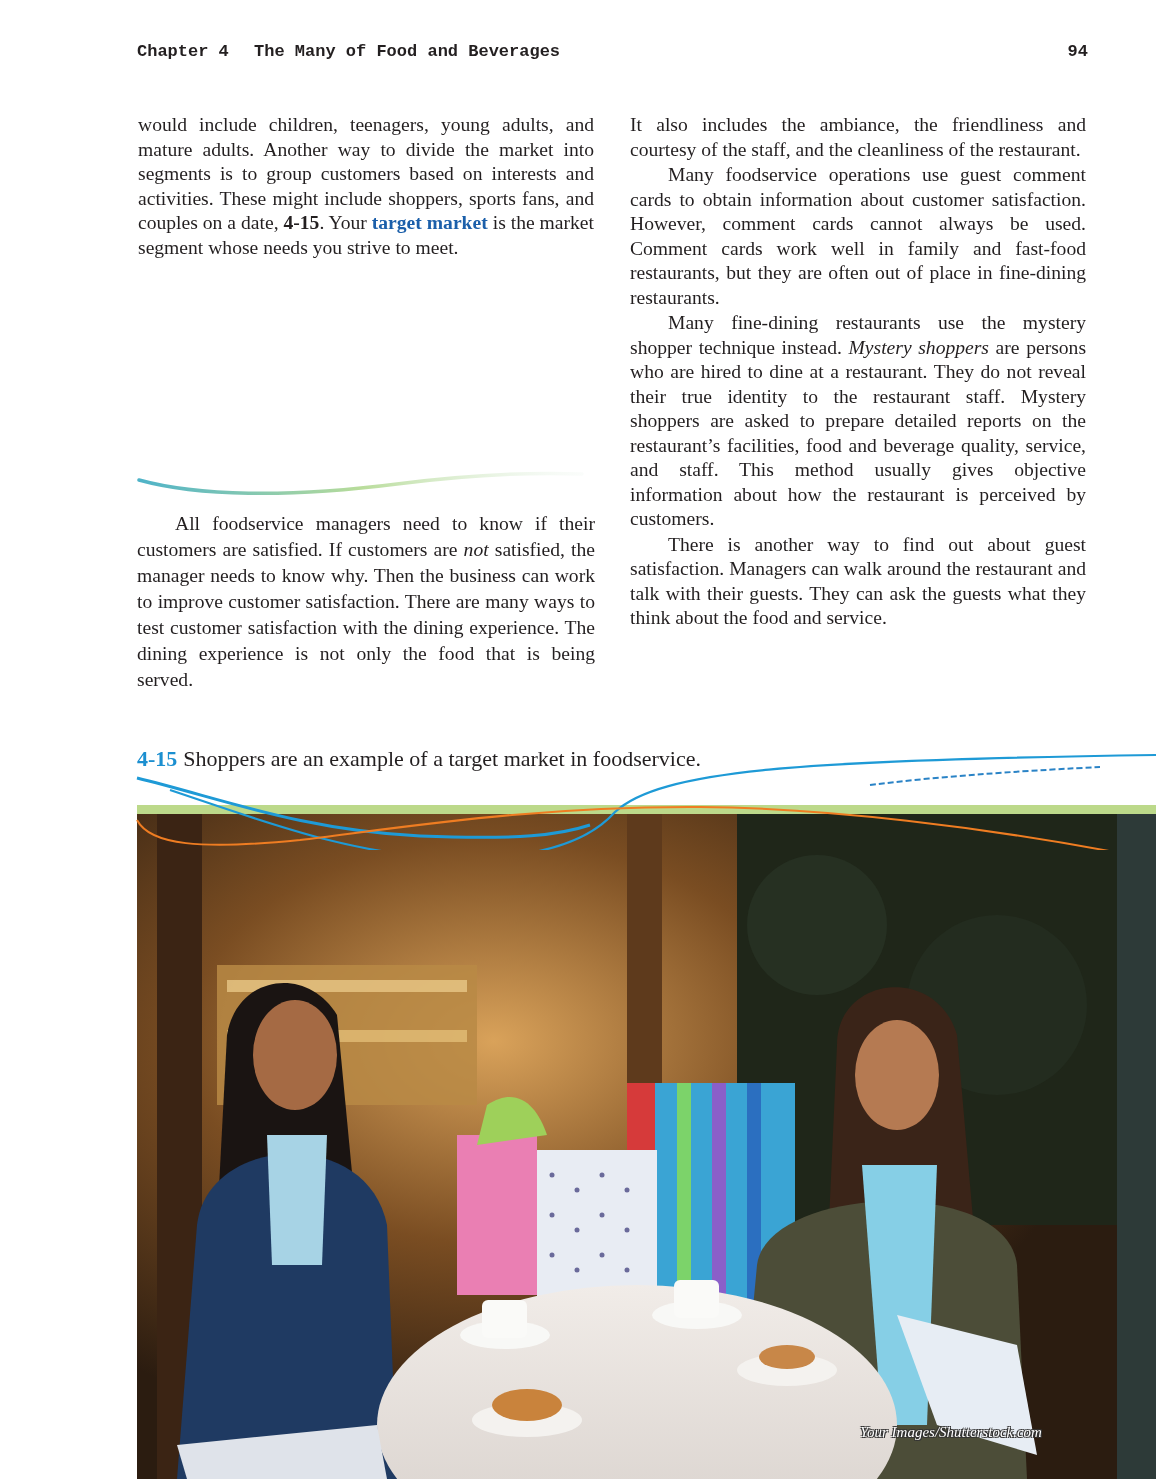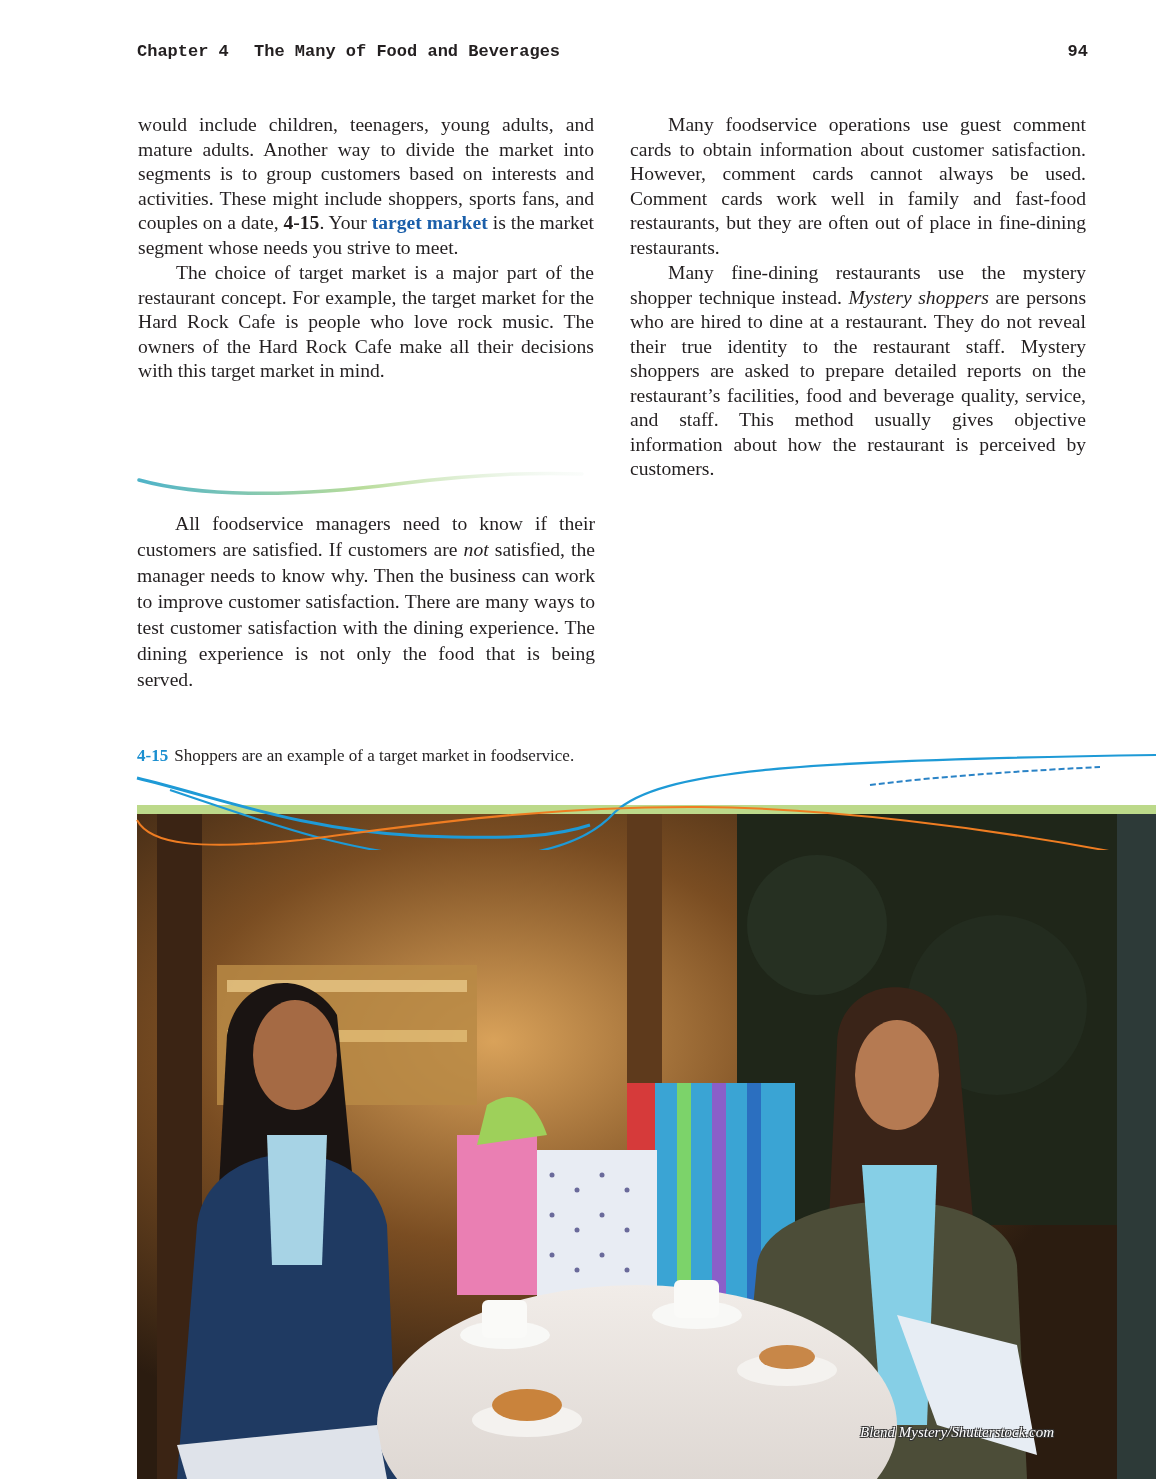--- a/index.html
+++ b/index.html
@@ -71,6 +71,7 @@
 </section>
 
 <section class="col col-right">
+  <p>It also includes the ambiance, the friendliness and courtesy of the staff, and the cleanliness of the restaurant.</p>
   <p class="indent">Many foodservice operations use guest comment cards to obtain information about customer satisfaction. However, comment cards cannot always be used. Comment cards work well in family and fast-food restaurants, but they are often out of place in fine-dining restaurants.</p>
   <p class="indent"><span>Many fine-dining restaurants use the mystery shopper technique instead. </span><span class="ital">Mystery shoppers</span><span> are persons who are hired to dine at a restaurant. They do not reveal their true identity to the restaurant staff. Mystery shoppers are asked to prepare detailed reports on the restaurant’s facilities, food and beverage quality, service, and staff. This method usually gives objective information about how the restaurant is perceived by customers.</span></p>
 </section>

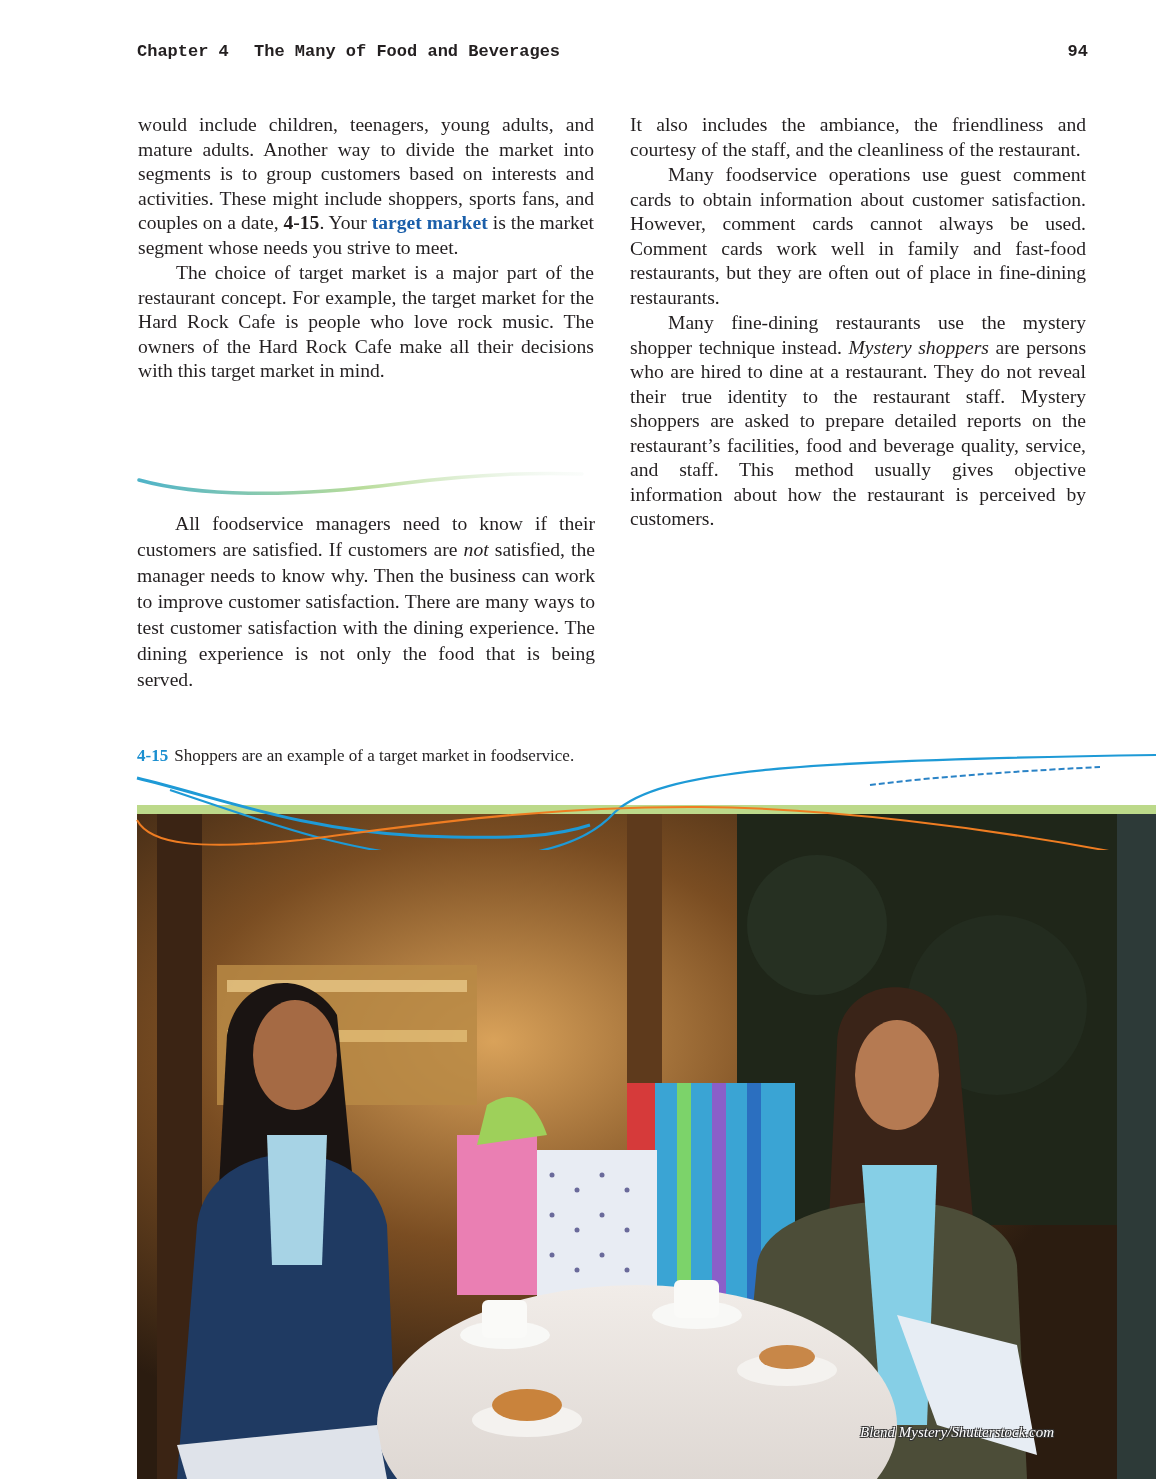--- a/index.html
+++ b/index.html
@@ -50,7 +50,6 @@
 
 <section class="col col-left">
   <p><span>would include children, teenagers, young adults, and mature adults. Another way to divide the market into segments is to group customers based on interests and activities. These might include shoppers, sports fans, and couples on a date, </span><span class="bold">4-15</span><span>. Your </span><span class="key-term">target market</span><span> is the market segment whose needs you strive to meet.</span></p>
-  <p class="indent">The choice of target market is a major part of the restaurant concept. For example, the target market for the Hard Rock Cafe is people who love rock music. The owners of the Hard Rock Cafe make all their decisions with this target market in mind.</p>
 </section>
 
 <div class="heading-wrap">

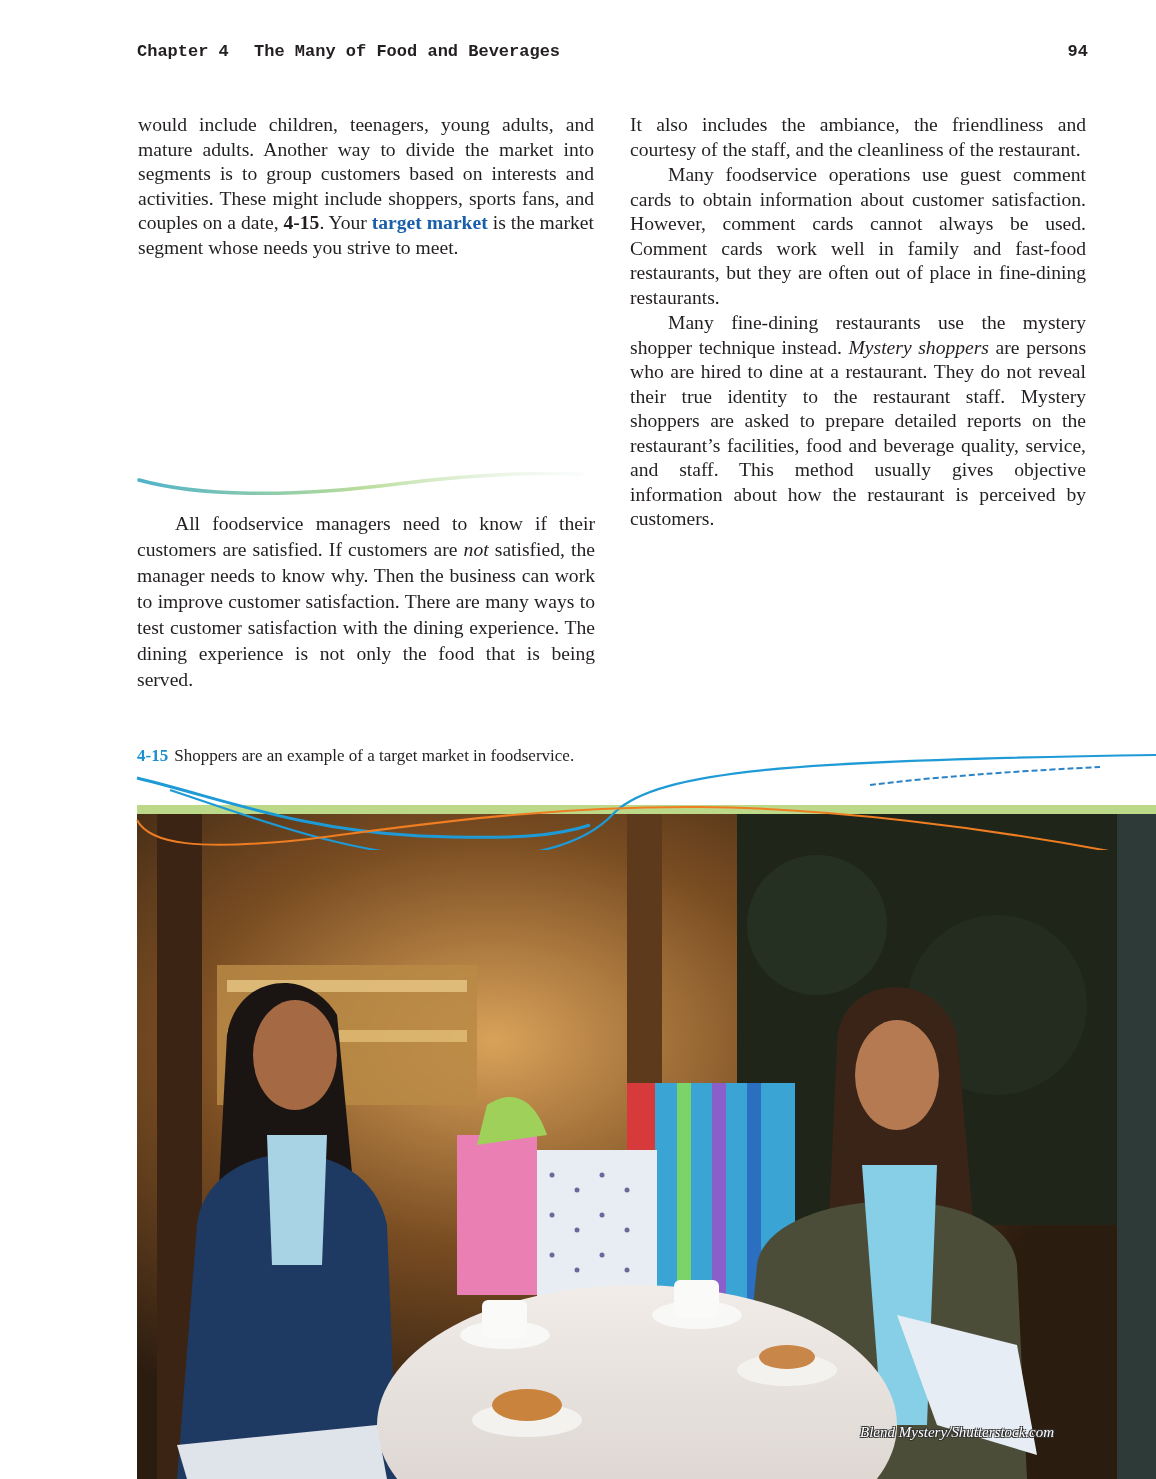--- a/index.html
+++ b/index.html
@@ -73,6 +73,7 @@
   <p>It also includes the ambiance, the friendliness and courtesy of the staff, and the cleanliness of the restaurant.</p>
   <p class="indent">Many foodservice operations use guest comment cards to obtain information about customer satisfaction. However, comment cards cannot always be used. Comment cards work well in family and fast-food restaurants, but they are often out of place in fine-dining restaurants.</p>
   <p class="indent"><span>Many fine-dining restaurants use the mystery shopper technique instead. </span><span class="ital">Mystery shoppers</span><span> are persons who are hired to dine at a restaurant. They do not reveal their true identity to the restaurant staff. Mystery shoppers are asked to prepare detailed reports on the restaurant’s facilities, food and beverage quality, service, and staff. This method usually gives objective information about how the restaurant is perceived by customers.</span></p>
+  <p class="indent">There is another way to find out about guest satisfaction. Managers can walk around the restaurant and talk with their guests. They can ask the guests what they think about the food and service.</p>
 </section>
 
 <div class="caption">

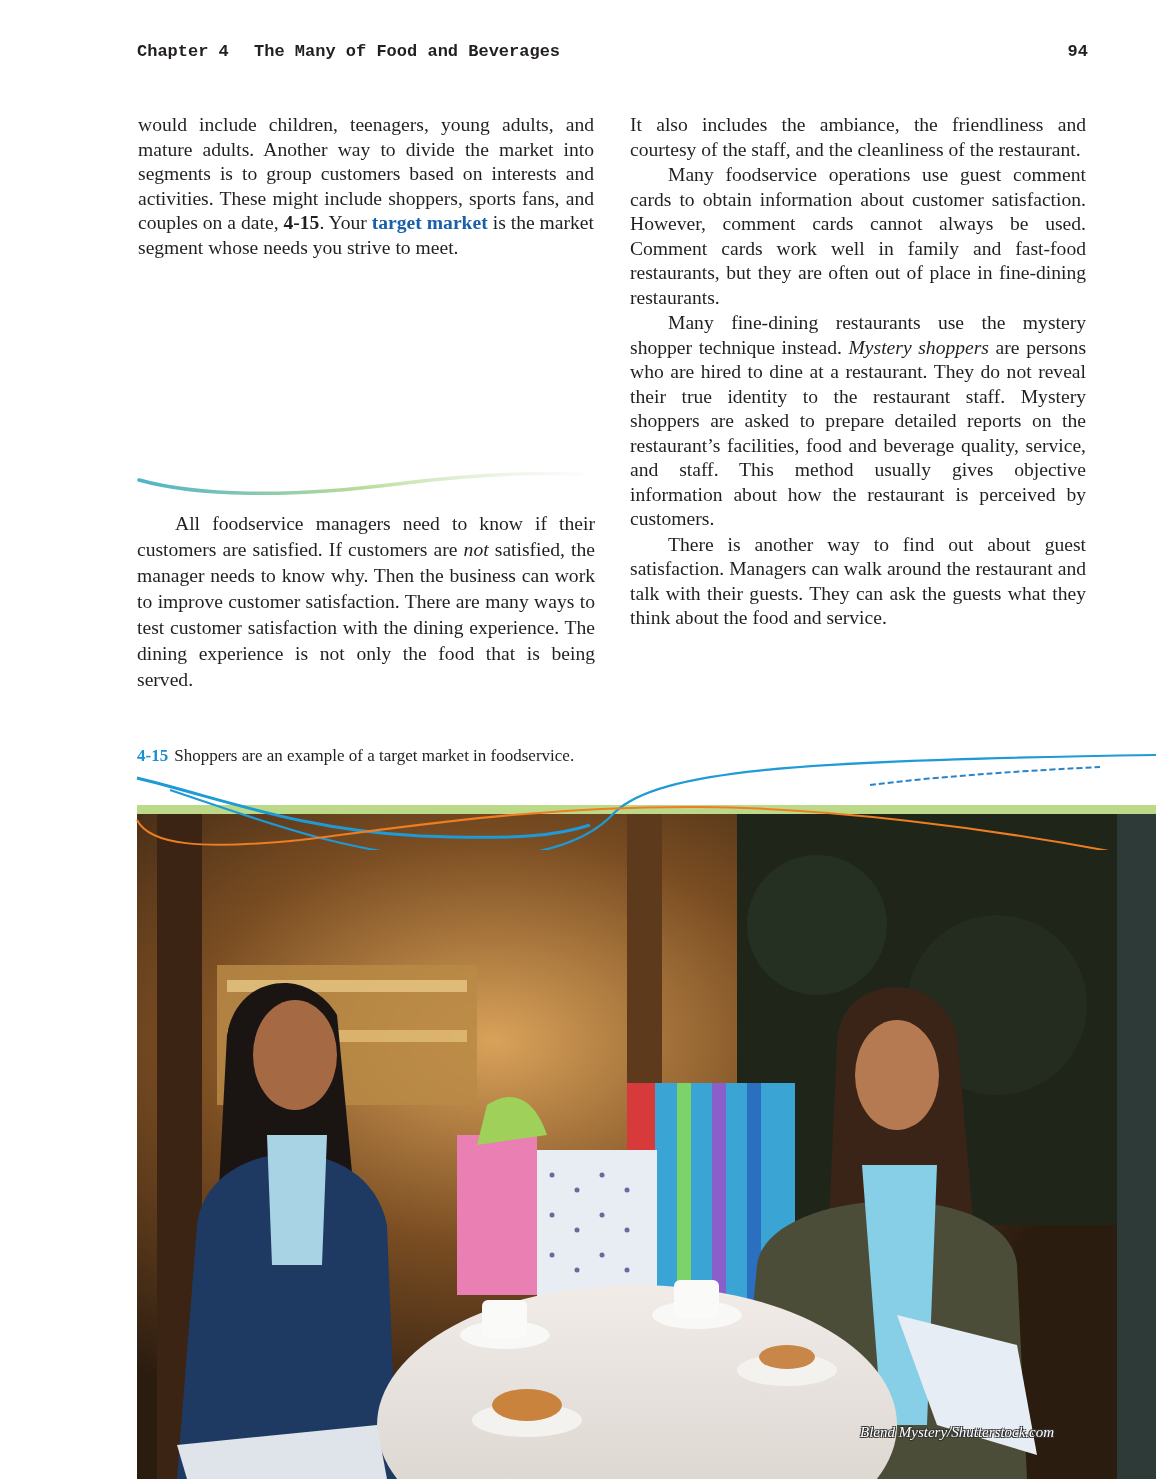--- a/index.html
+++ b/index.html
@@ -30,7 +30,7 @@
     font-size:19.6px; line-height:26px; text-align:justify; }
   .col-left-lower p.indent { text-indent:38px; }
 
-  .caption { position:absolute; left:137px; top:746px; font-family:"Liberation Serif", serif; font-size:17px; color:#231f20; }
+  .caption { position:absolute; left:137px; top:746px; font-family:"Liberation Serif", serif; font-size:22px; color:#231f20; }
   .caption .fig-num { color:#1b8fd0; font-weight:bold; margin-right:6px; }
 
   .photo-frame { position:absolute; left:137px; top:805px; width:1019px; height:674px; overflow:hidden; background:#3a2717; }

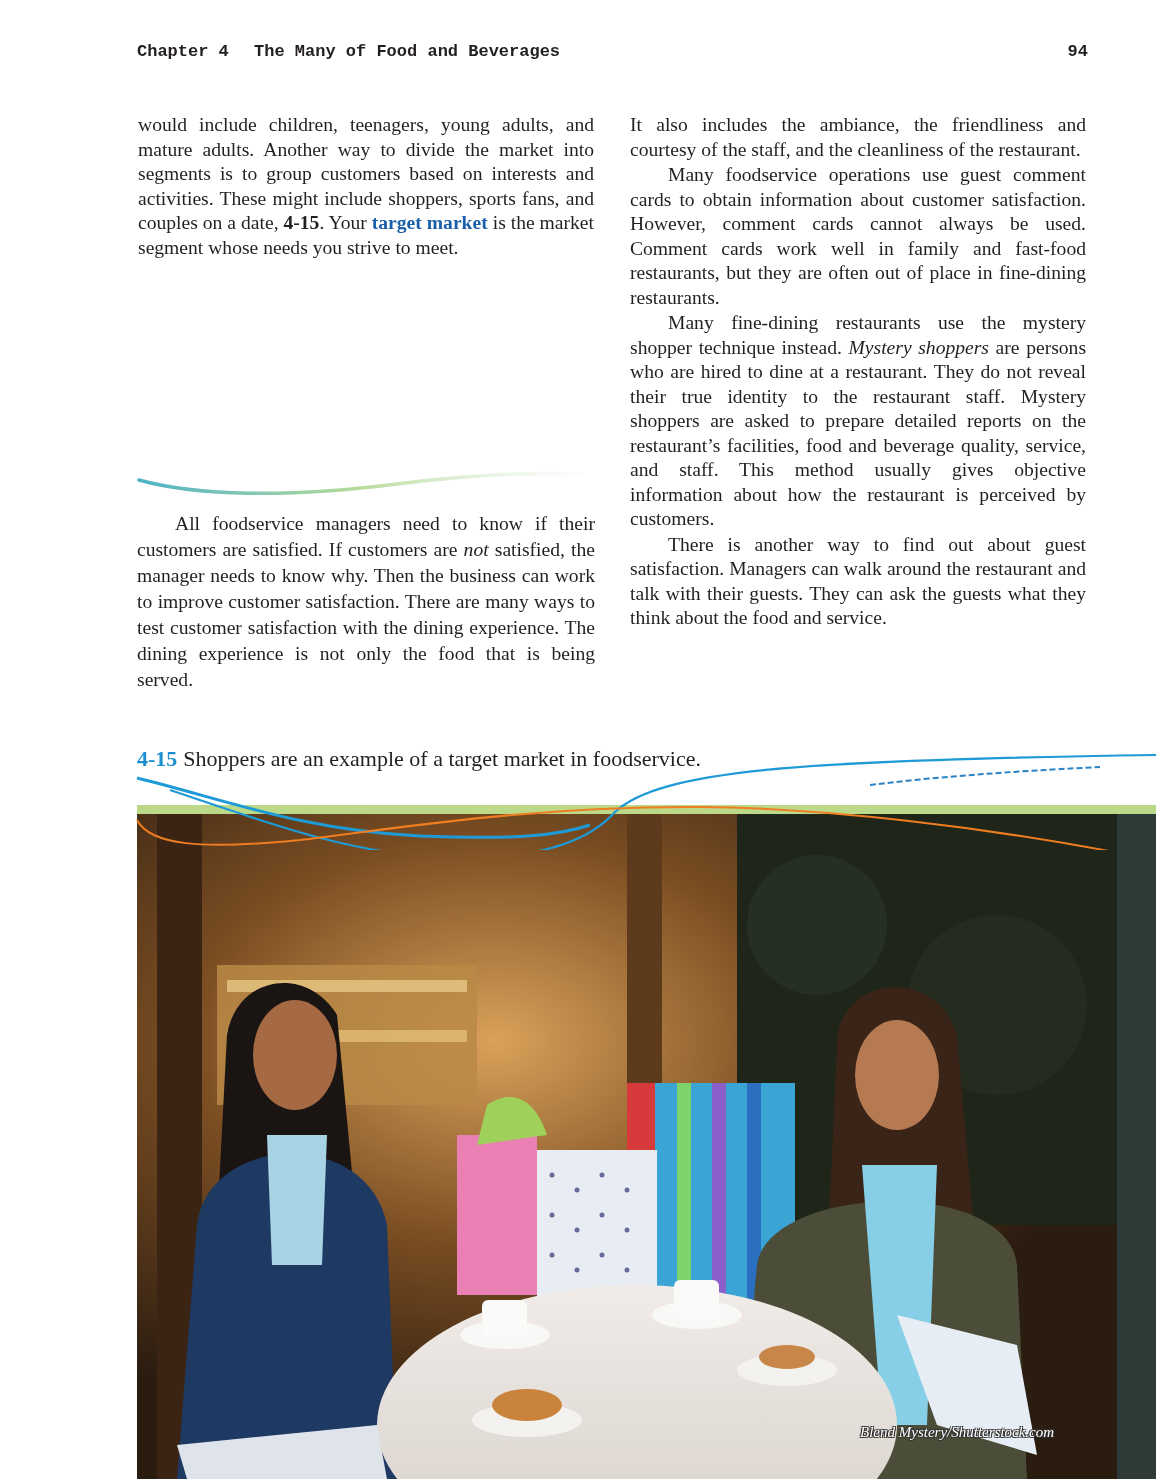--- a/index.html
+++ b/index.html
@@ -164,6 +164,6 @@
   <path d="M137,80 C150,105 200,110 300,100 C420,85 540,66 700,67 C820,68 980,85 1156,120" stroke="#ef7d22" stroke-width="2" fill="none"></path>
 </svg>
 
-<div class="credit">Blend Mystery/Shutterstock.com</div>
+<div class="credit">Your Images/Shutterstock.com</div>
 
 </body></html>

